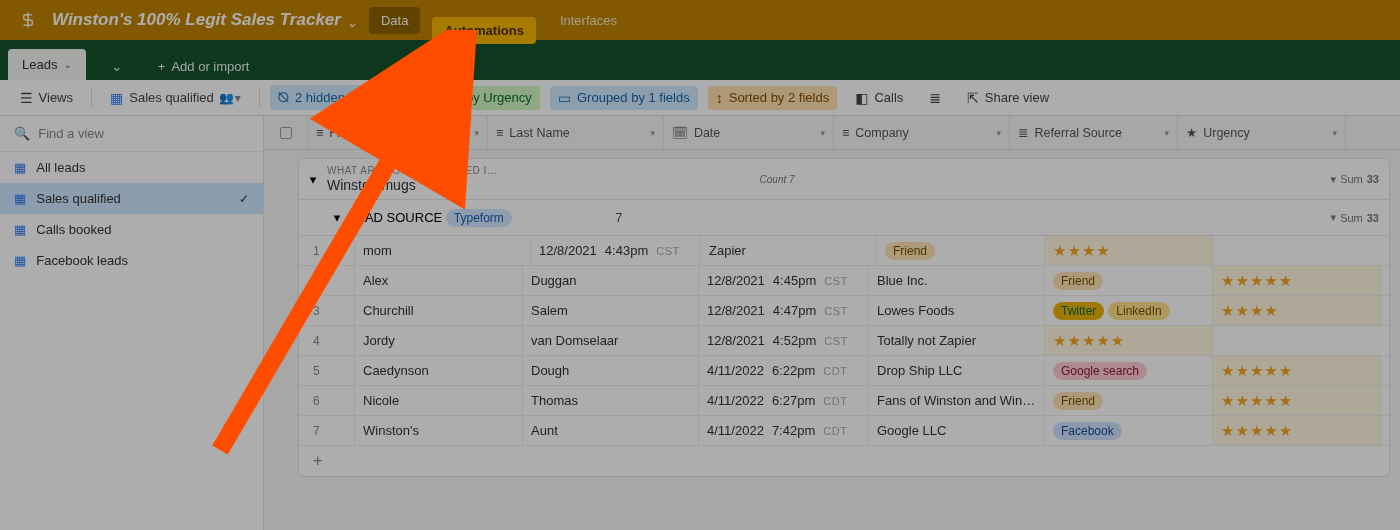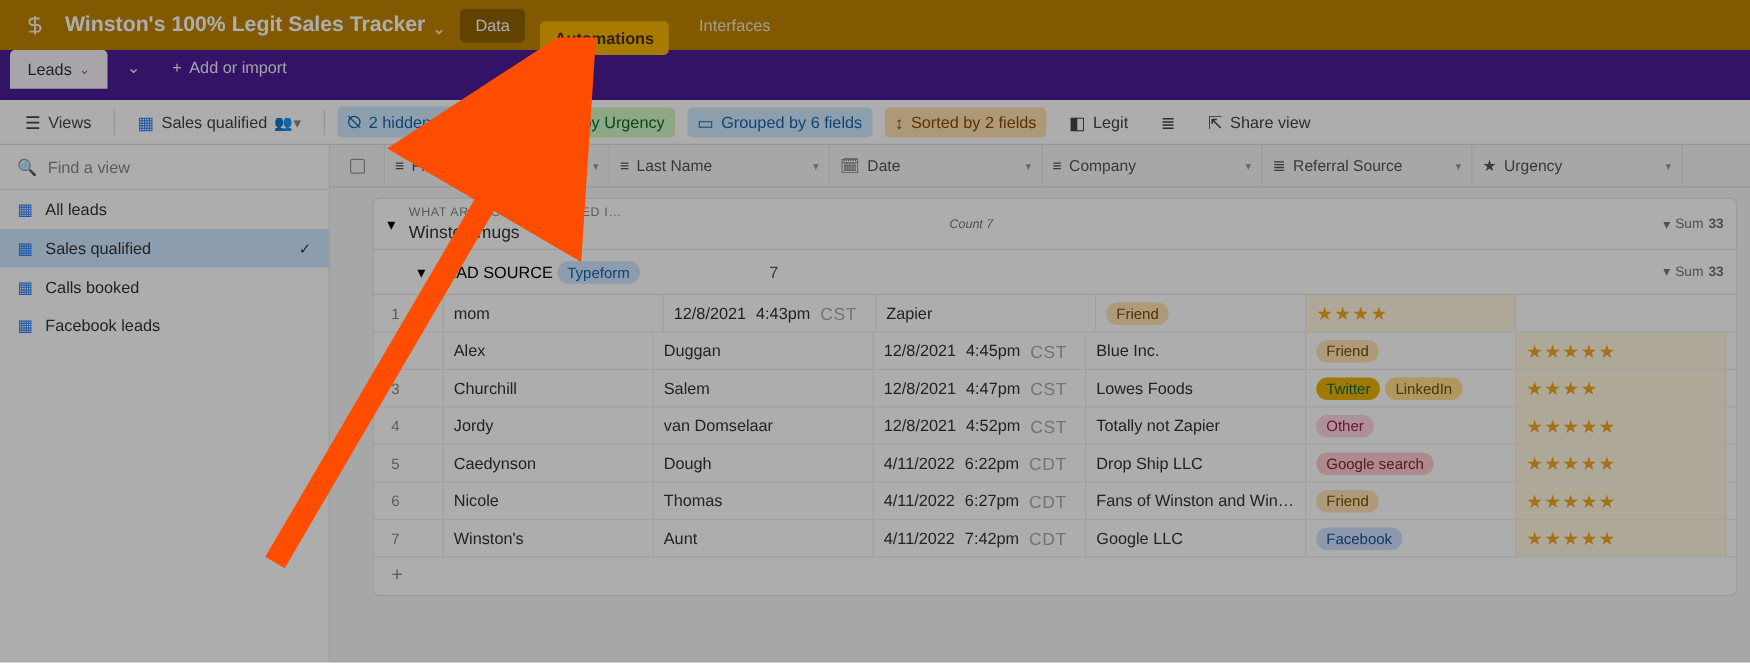--- a/index.html
+++ b/index.html
@@ -8,7 +8,7 @@
 
 .top-bar { background: #c08401; height: 40px; display: flex; align-items: center; padding: 0 16px; gap: 12px; color: #fff; }
 .top-bar .dollar { width: 24px; height: 24px; display:flex; align-items:center; justify-content:center; font-size:18px; color:#fff; opacity:.9; }
-.top-bar .title { font-size: 17px; font-weight: 600; display:flex; align-items:flex-end; gap:6px; }
+.top-bar .title { font-size: 17px; font-weight: 600; display:flex; align-items:flex-end; gap:6px;font-style:italic; }
 .top-bar .title .chev { font-size:12px; opacity:.8; }
 .top-tab { padding: 6px 12px; border-radius: 4px; font-size: 13px; color: #fff; cursor:pointer; }
 .top-tab.data { background: rgba(0,0,0,.25); }

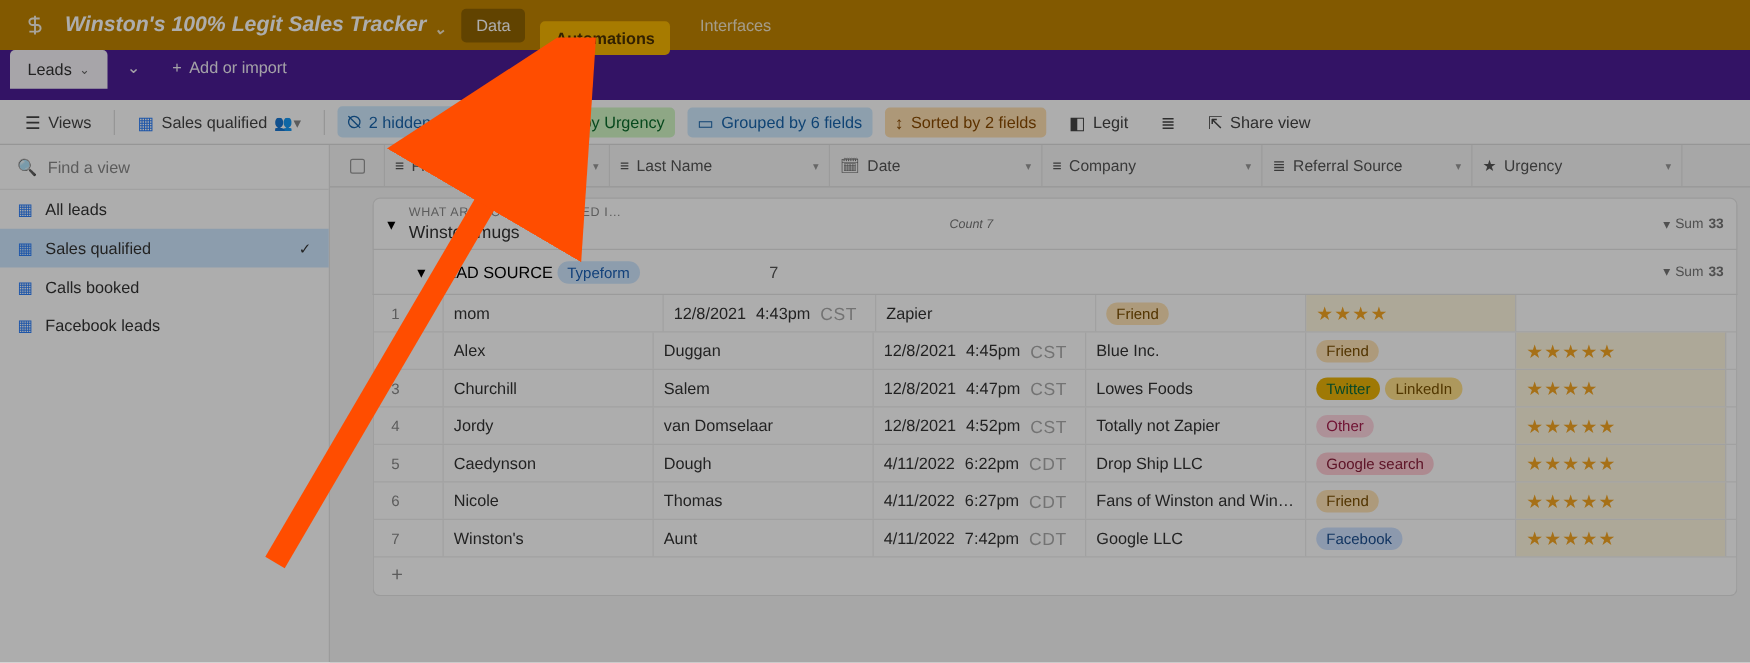--- a/index.html
+++ b/index.html
@@ -15,7 +15,7 @@
 .top-tab.automations { background: #f7b500; color:#4b3200; font-weight:600;margin-top:20px; }
 .top-tab.interfaces { opacity:.8; }
 
-.tabs-row { background: #4c1d95; height: 40px; display:flex; align-items:flex-start; padding: 0 8px; gap:6px; }
+.tabs-row { background: #14532d; height: 40px; display:flex; align-items:flex-end; padding: 0 8px; gap:16px; }
 .tab { background: rgba(255,255,255,.95); padding: 8px 14px; border-radius: 4px 4px 0 0; font-size:13px; display:flex; align-items:center; gap:6px; cursor:pointer; color:#333; }
 .tab .chev { font-size:10px; color:#666; }
 .tab-action { color:#fff; padding: 6px 10px; font-size:13px; display:flex; align-items:center; gap:6px; cursor:pointer; opacity:.92; }

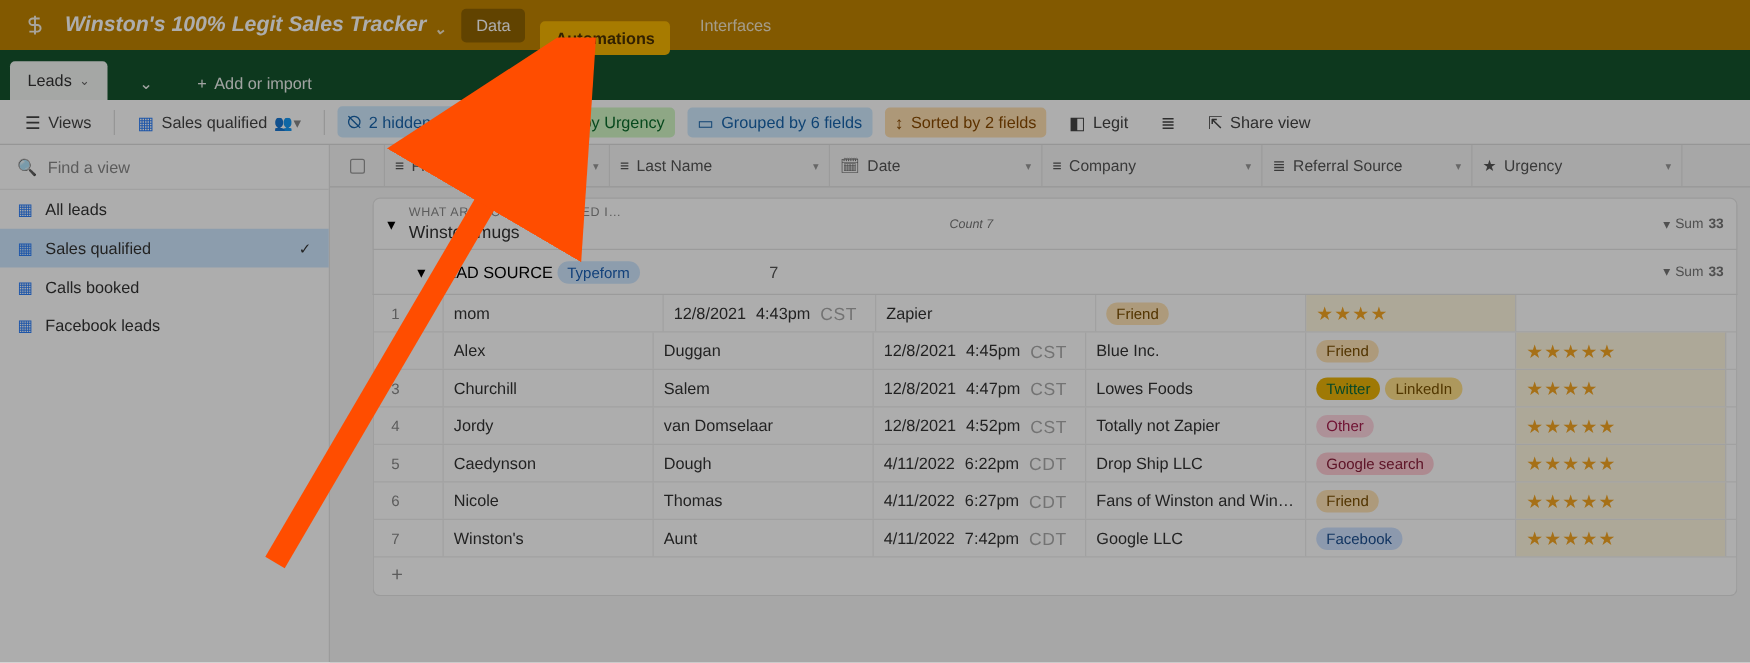--- a/index.html
+++ b/index.html
@@ -143,7 +143,7 @@
     </div>
   <div class="tool-btn pill-blue2">
       <span class="ic">▭</span>
-      <span>Grouped by 6 fields</span>
+      <span>Grouped by 1 fields</span>
     </div>
   <div class="tool-btn pill-orange">
       <span class="ic">↕</span>

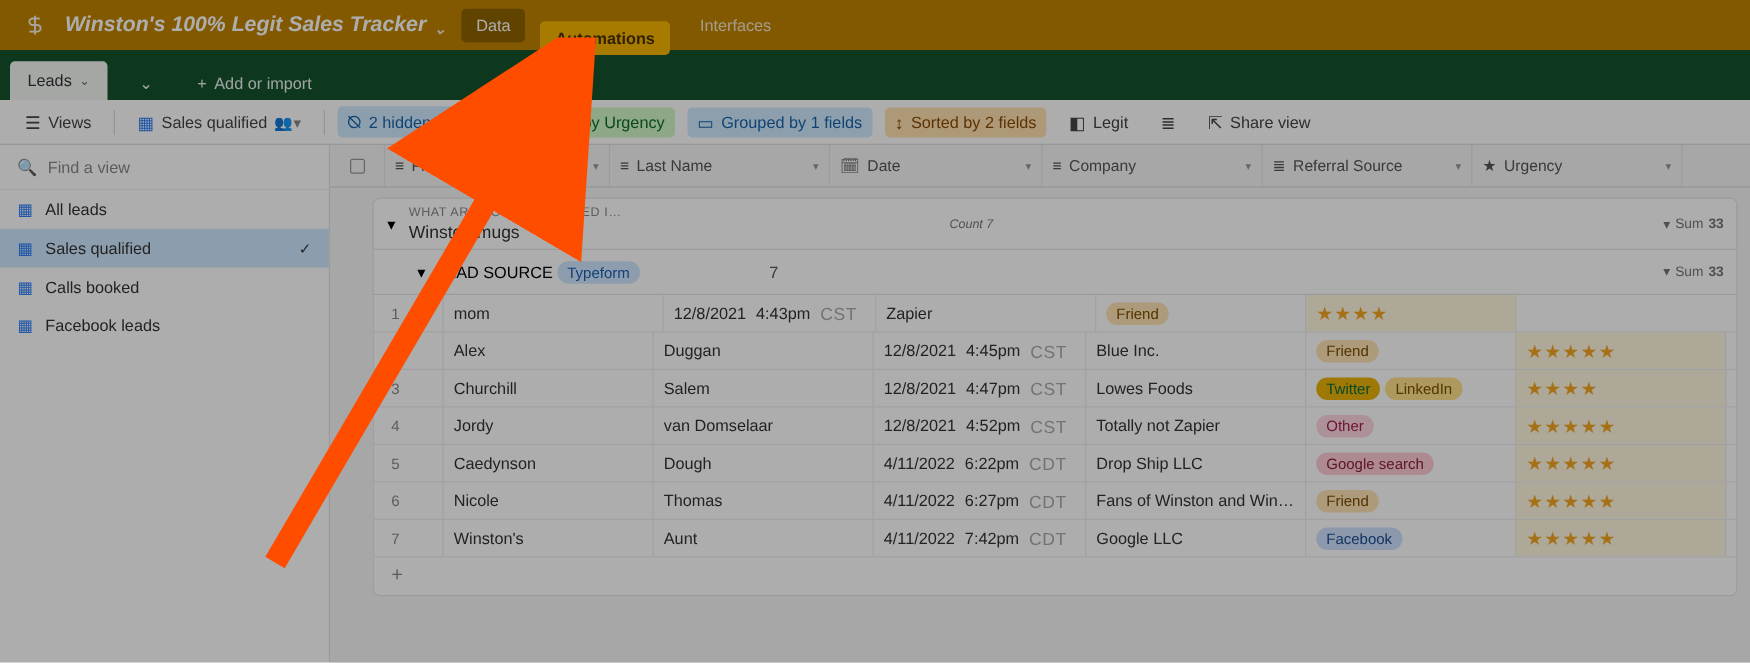--- a/index.html
+++ b/index.html
@@ -151,7 +151,7 @@
     </div>
   <div class="tool-btn">
       <span class="ic">◧</span>
-      <span>Legit</span>
+      <span>Calls</span>
     </div>
   <div class="tool-btn">
       <span class="ic">≣</span>

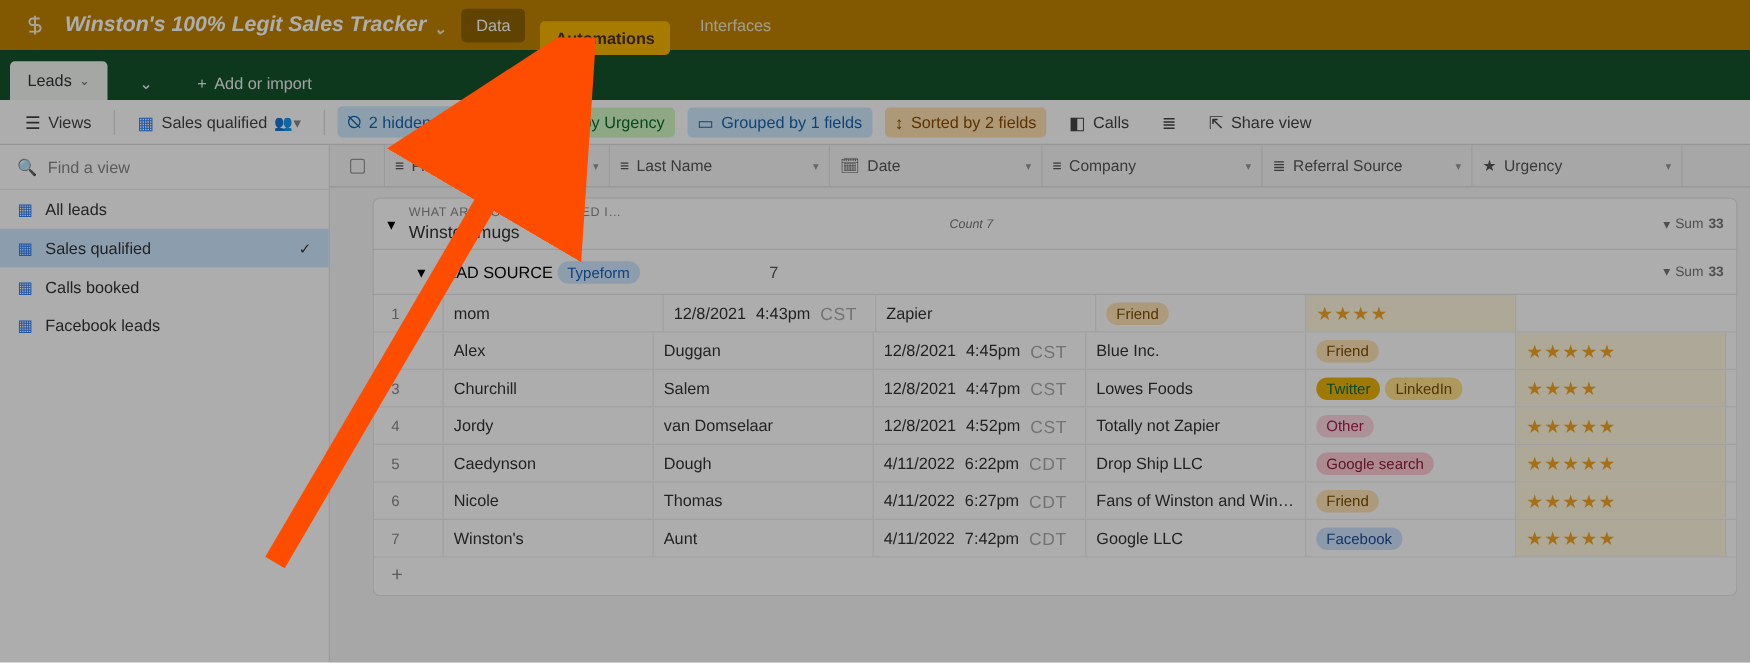--- a/index.html
+++ b/index.html
@@ -73,7 +73,7 @@
 .cell-dt { width:170px; gap:8px; }
 .cell-dt .d { flex:0 0 auto; }
 .cell-dt .t { flex:0 0 auto; }
-.cell-dt .tz { font-size:14px; color:#aaa; letter-spacing:.5px; }
+.cell-dt .tz { font-size:11px; color:#aaa; letter-spacing:.5px; }
 .cell-co { width:176px; }
 .cell-rs { width:168px; gap:4px; white-space:normal; overflow:visible;}
 .cell-ur { width:168px; color:#f5a623; background:#fff8e1; font-size:15px; letter-spacing:1px; }

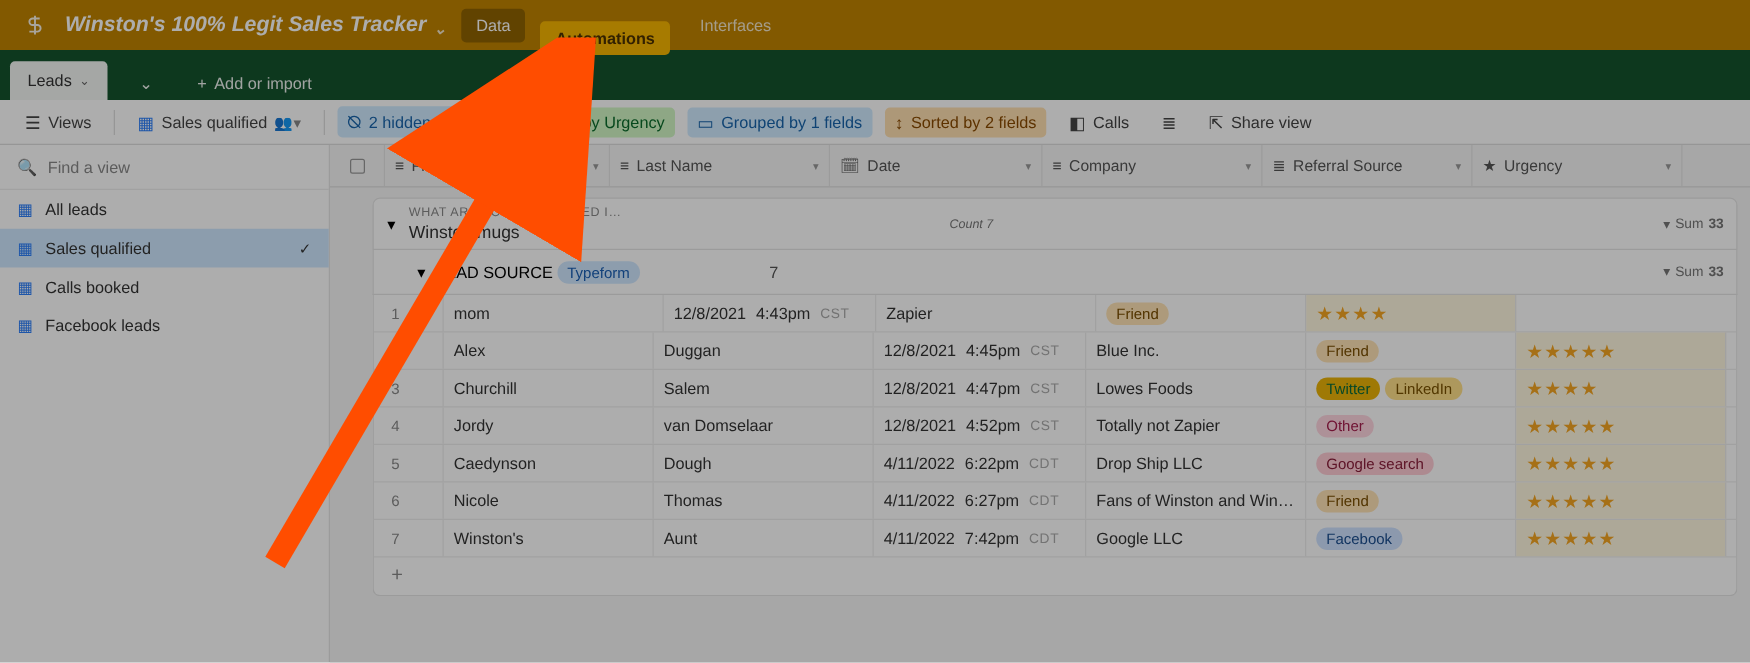--- a/index.html
+++ b/index.html
@@ -311,9 +311,6 @@
             <span class="tz">CST</span>
           </div>
     <div class="cell cell-co">Totally not Zapier</div>
-    <div class="cell cell-rs">
-            <span class="tag tag-other">Other</span>
-          </div>
     <div class="cell cell-ur">★★★★★</div>
         </div>
         <div class="drow">

